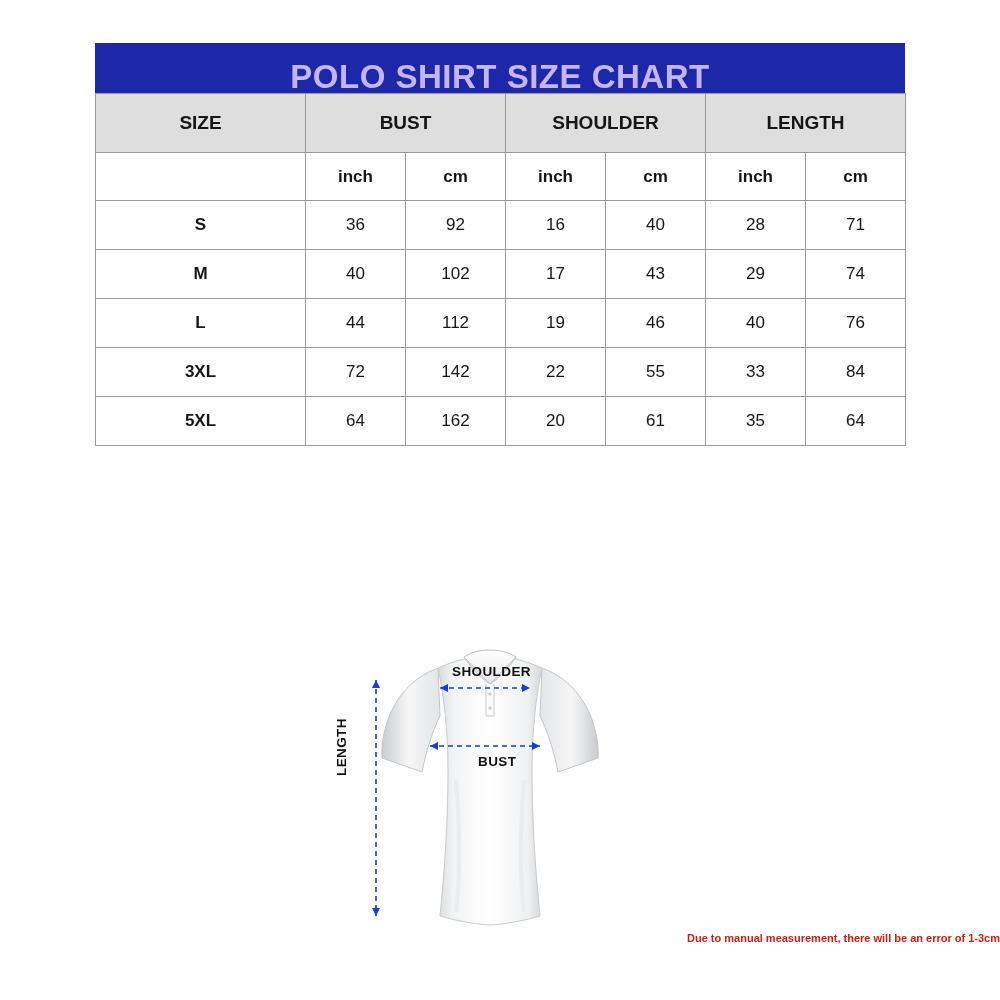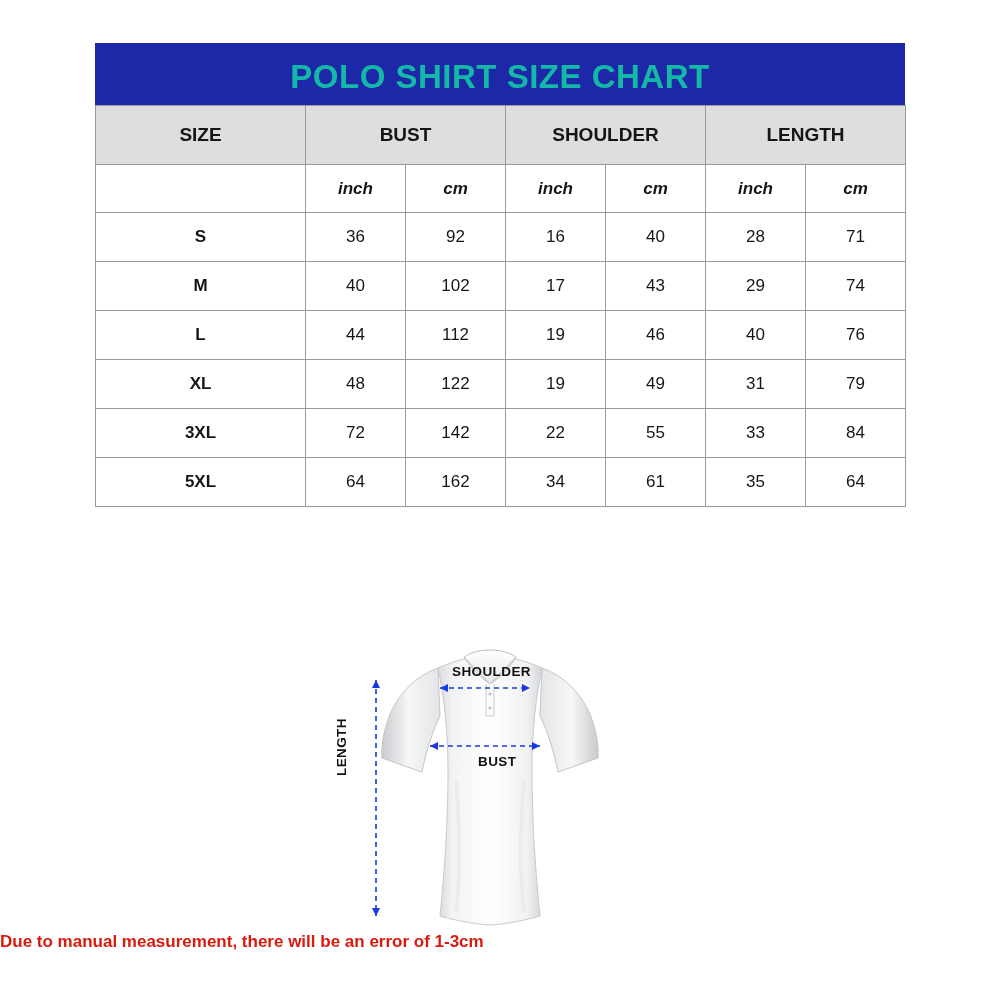--- a/index.html
+++ b/index.html
@@ -33,12 +33,12 @@
 
   .chart-title {
     background: #1d28a8;
-    color: #14b8a6;
+    color: #c4b5fd;
     text-align: center;
     font-size: 33px;
     font-weight: bold;
     letter-spacing: 0.5px;
-    padding: 17px 0 12px 0;
+    padding: 17px 0 0 0;
     line-height: 1;
   }
 

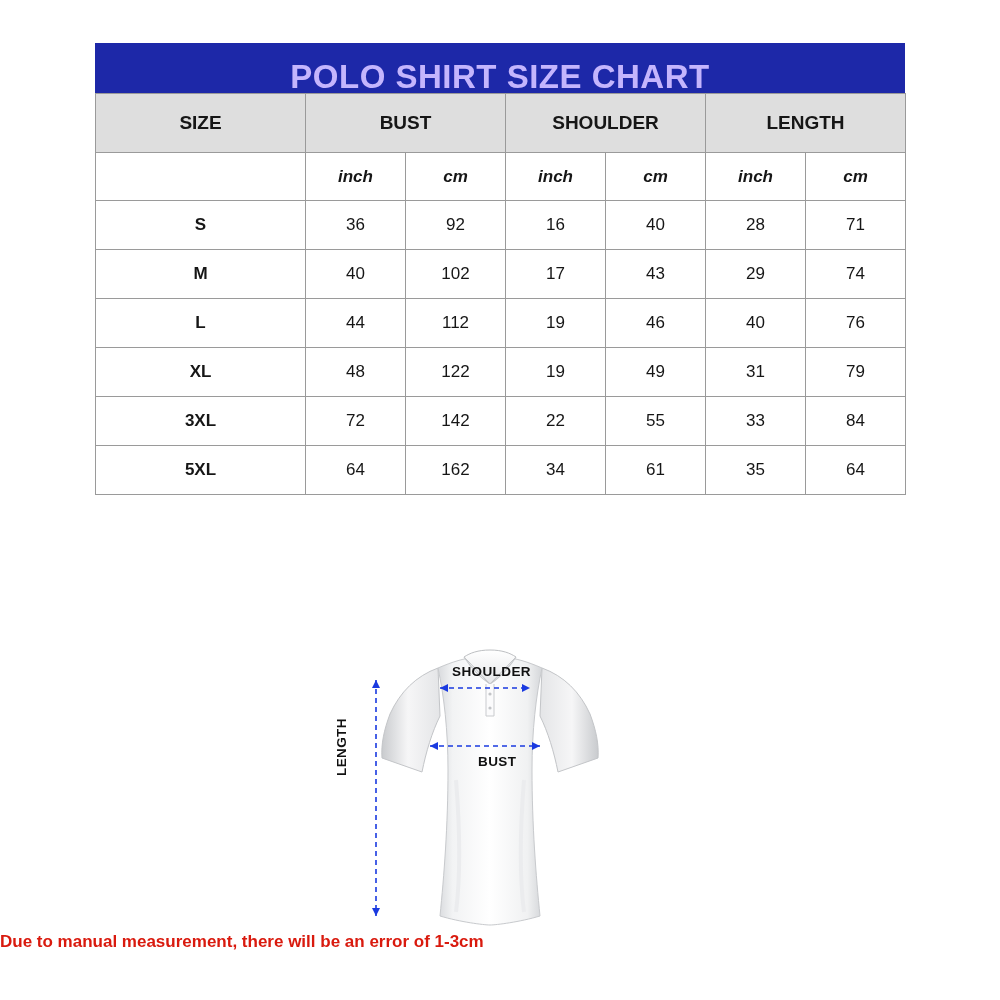--- a/index.html
+++ b/index.html
@@ -73,7 +73,6 @@
   }
   table.size-table tr.header-blank td {
     height: 47px;
-    font-style: italic;
   }
   .col-size { width: 210px; }
   .col-num { width: 100px; }

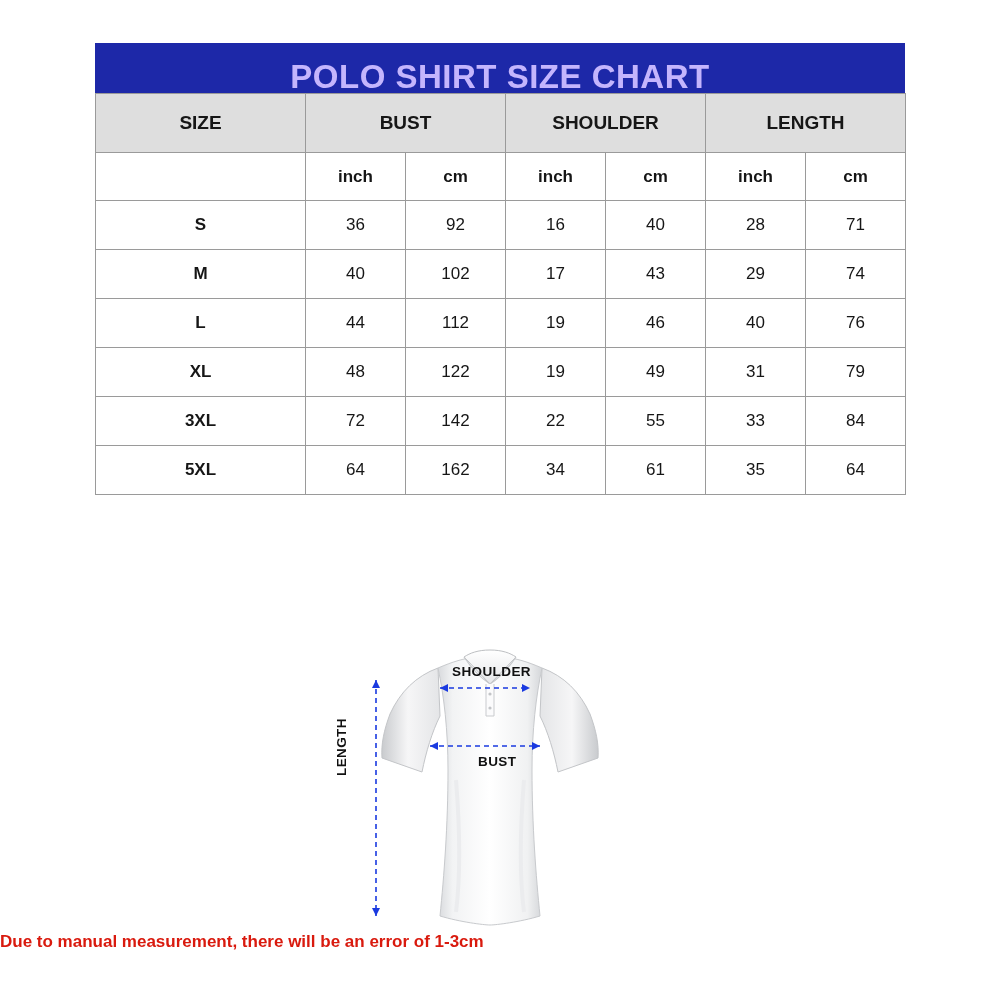--- a/index.html
+++ b/index.html
@@ -193,15 +193,6 @@
           <td>76</td>
         </tr>
 
-        <tr>
-          <td class="sizecell">XL</td>
-          <td>48</td>
-          <td>122</td>
-          <td>19</td>
-          <td>49</td>
-          <td>31</td>
-          <td>79</td>
-        </tr>
 
 
         <tr>

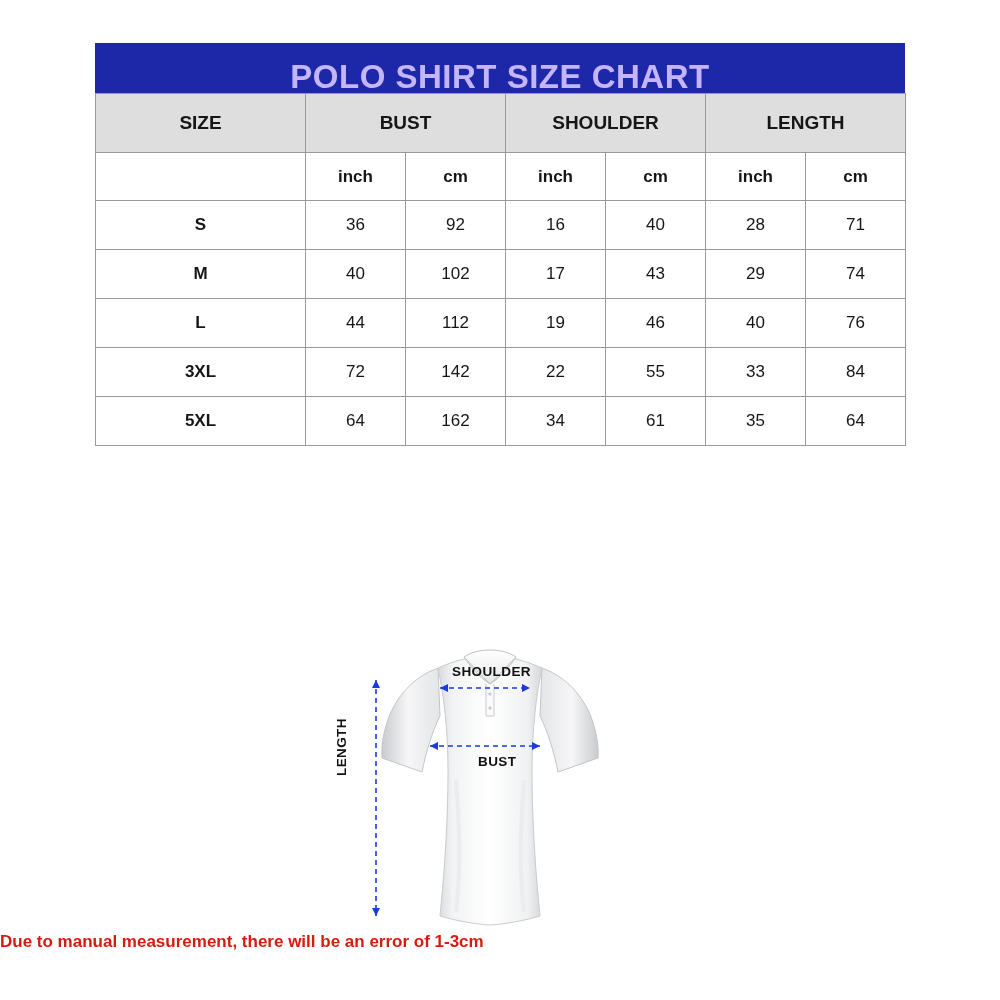--- a/index.html
+++ b/index.html
@@ -210,7 +210,7 @@
           <td class="sizecell">5XL</td>
           <td>64</td>
           <td>162</td>
-          <td>34</td>
+          <td>20</td>
           <td>61</td>
           <td>35</td>
           <td>64</td>

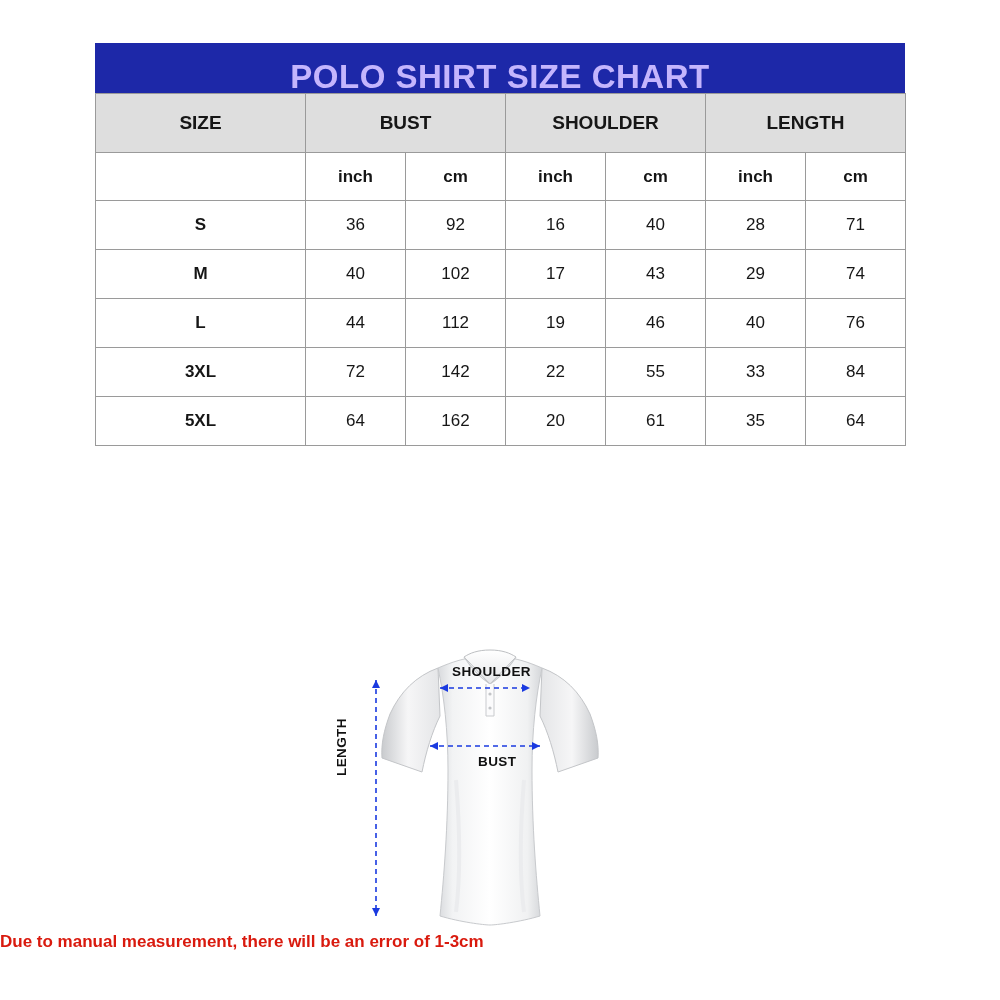--- a/index.html
+++ b/index.html
@@ -119,9 +119,9 @@
     left: 0;
     top: 932px;
     width: 1000px;
-    text-align: left;
+    text-align: right;
     color: #d91a0e;
-    font-size: 17px;
+    font-size: 11px;
     font-weight: bold;
   }
 </style>

